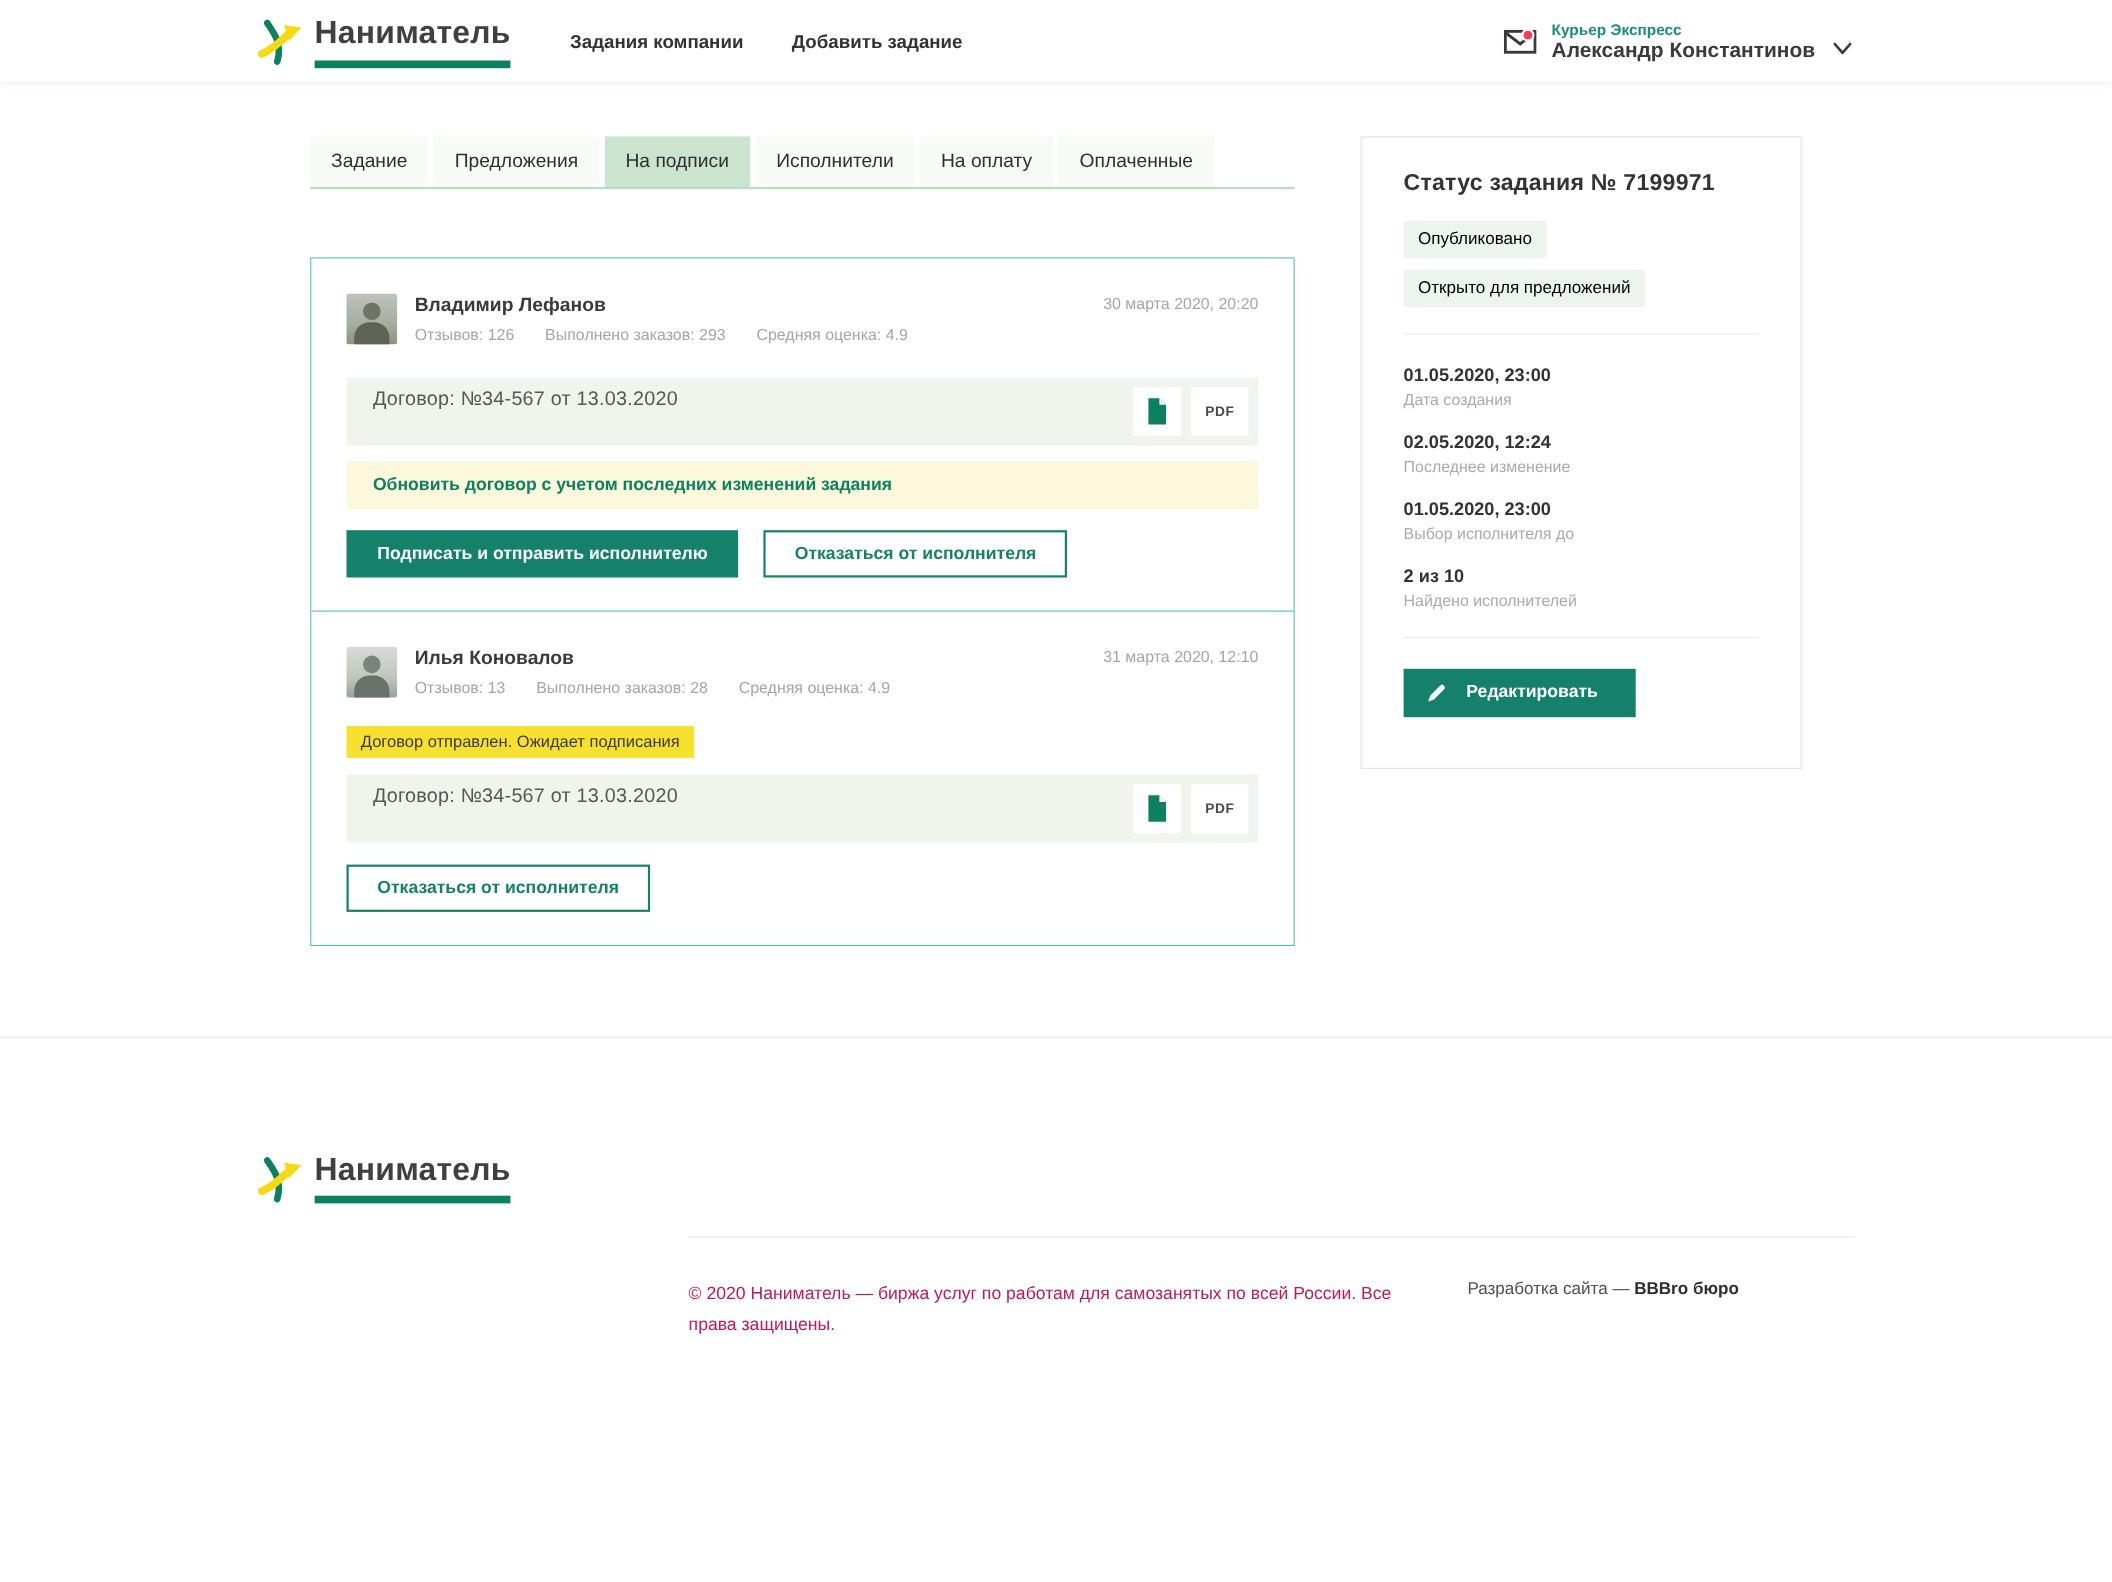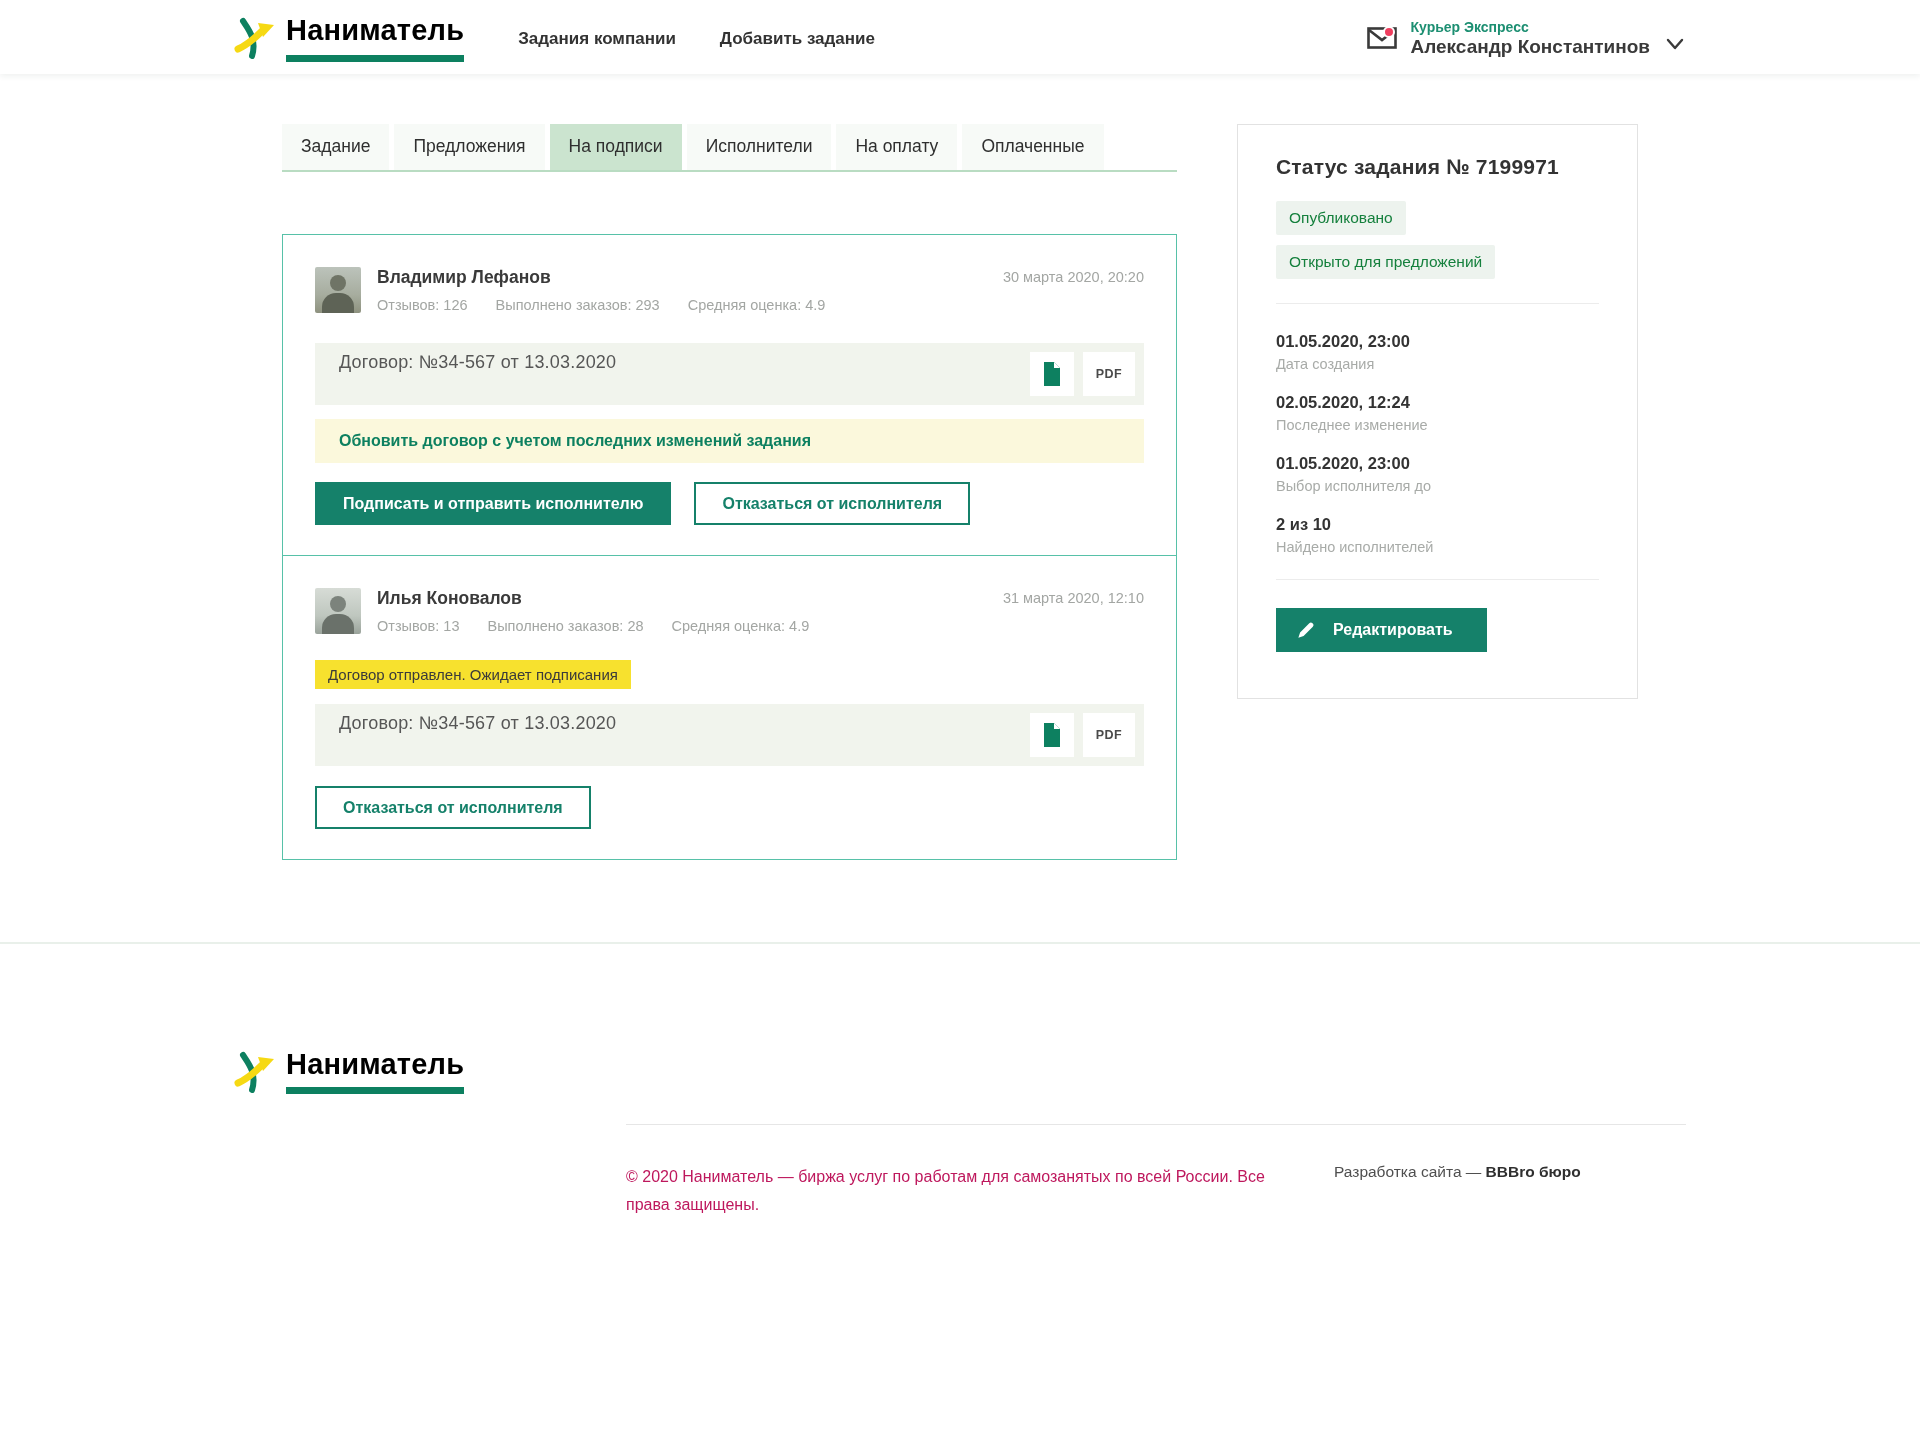--- a/index.html
+++ b/index.html
@@ -24,7 +24,7 @@
   .logo { display: flex; align-items: flex-start; gap: 10px; cursor: pointer; }
   .logo-icon { width: 42px; height: 44px; flex: 0 0 auto; margin-top: 2px; }
   .logo-textwrap { display: flex; flex-direction: column; }
-  .logo-text { font-size: 29px; font-weight: bold; color: #000000; letter-spacing: .2px; line-height: 1.15; }
+  .logo-text { font-size: 29px; font-weight: bold; color: #404040; letter-spacing: .2px; line-height: 1.15; }
   .logo-underline { height: 7px; background: #0d8060; margin-top: 6px; width: 100%; }
   .header .logo-textwrap .logo-underline { position: relative; top: 2px; }
   .nav { display: flex; gap: 44px; margin-left: 54px; margin-top: 4px; }

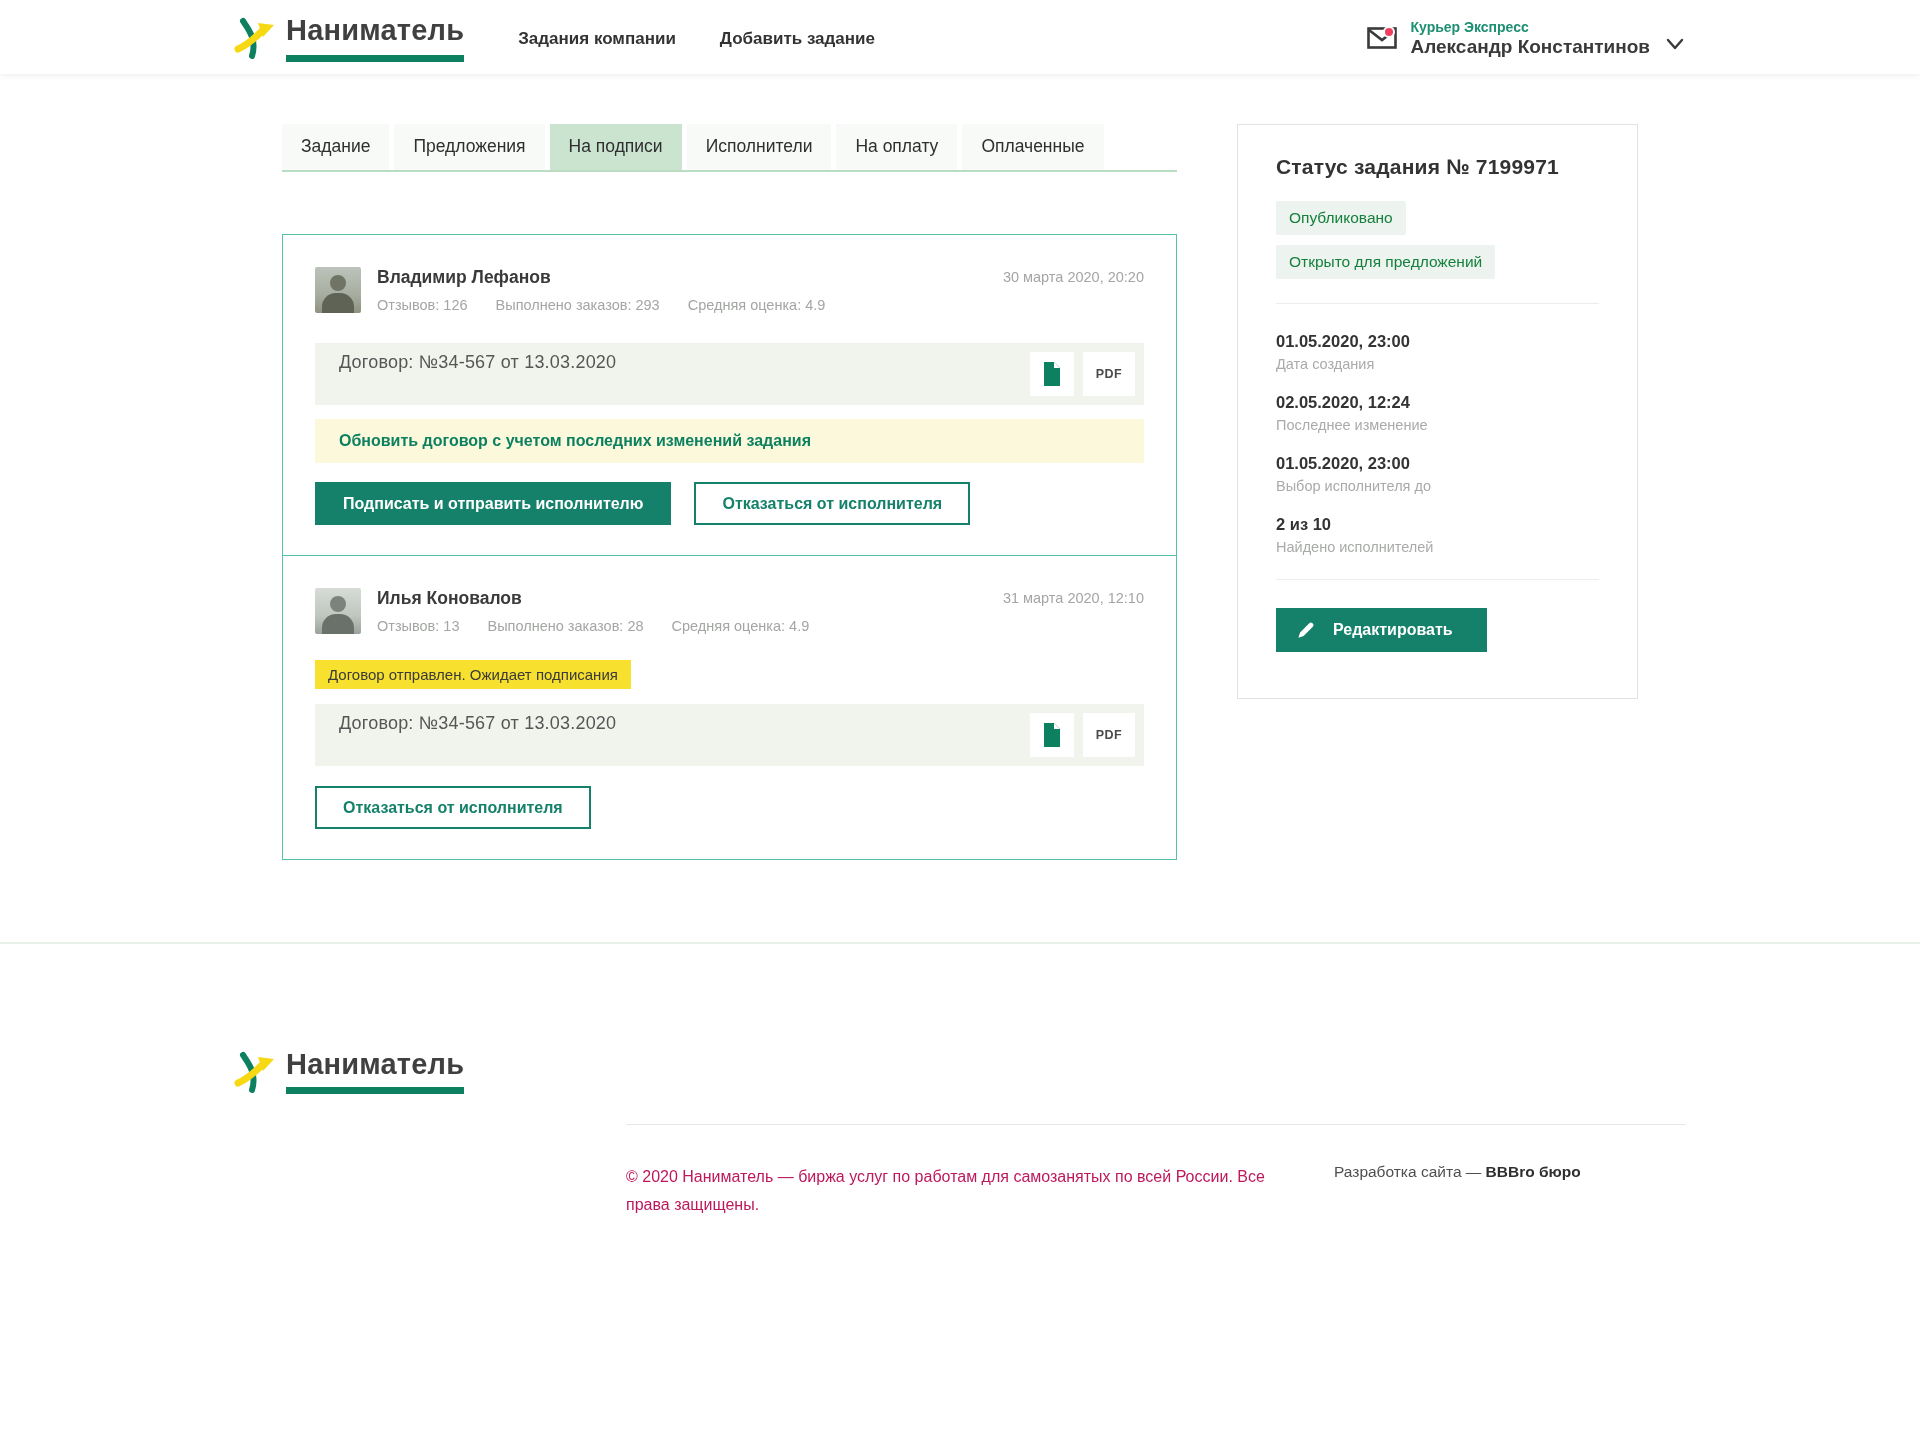--- a/index.html
+++ b/index.html
@@ -124,7 +124,7 @@
   .status-title { font-size: 21px; font-weight: 700; color: #333; letter-spacing: .2px; }
   .status-badges { margin-top: 22px; }
   .status-badge {
-    display: table; background: #edf3ee; color: #15803d; font-size: 15.5px;
+    display: table; background: #edf3ee; color: #000000; font-size: 15.5px;
     padding: 8px 13px; margin-bottom: 10px; border-radius: 2px;
   }
   .panel-divider { border: none; border-top: 1px solid #ececec; margin: 24px 0 28px; }

